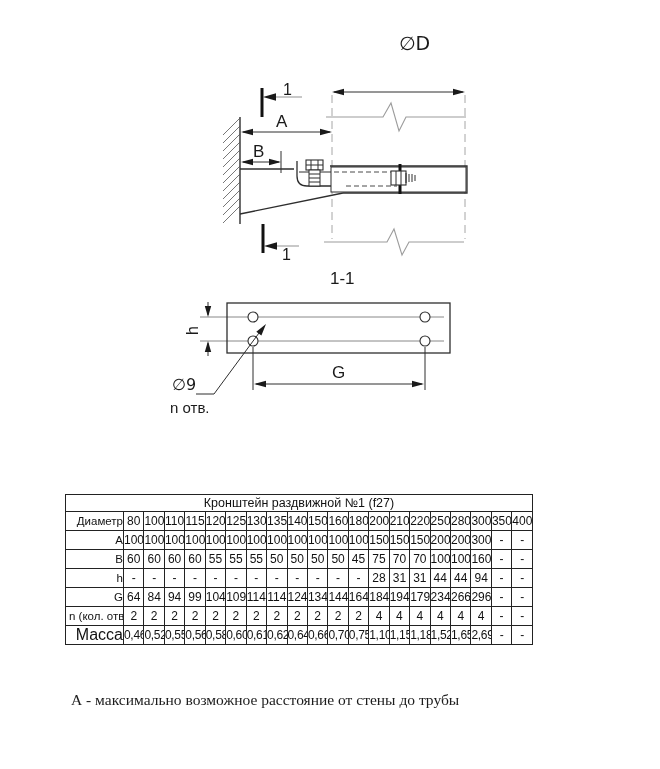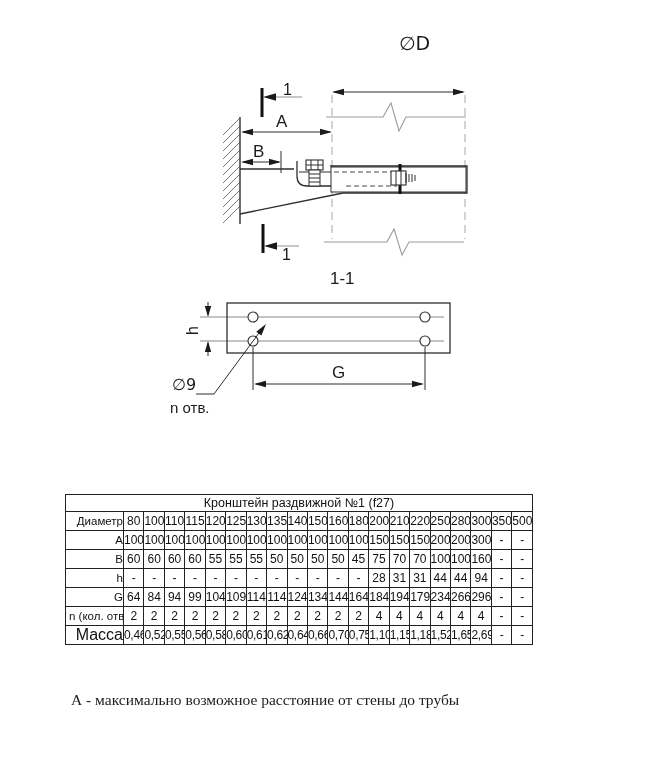--- a/index.html
+++ b/index.html
@@ -204,7 +204,7 @@
           <td>280</td>
           <td>300</td>
           <td>350</td>
-          <td>500</td>
+          <td>400</td>
         </tr>
         <tr>
           <td class="label">A</td>

